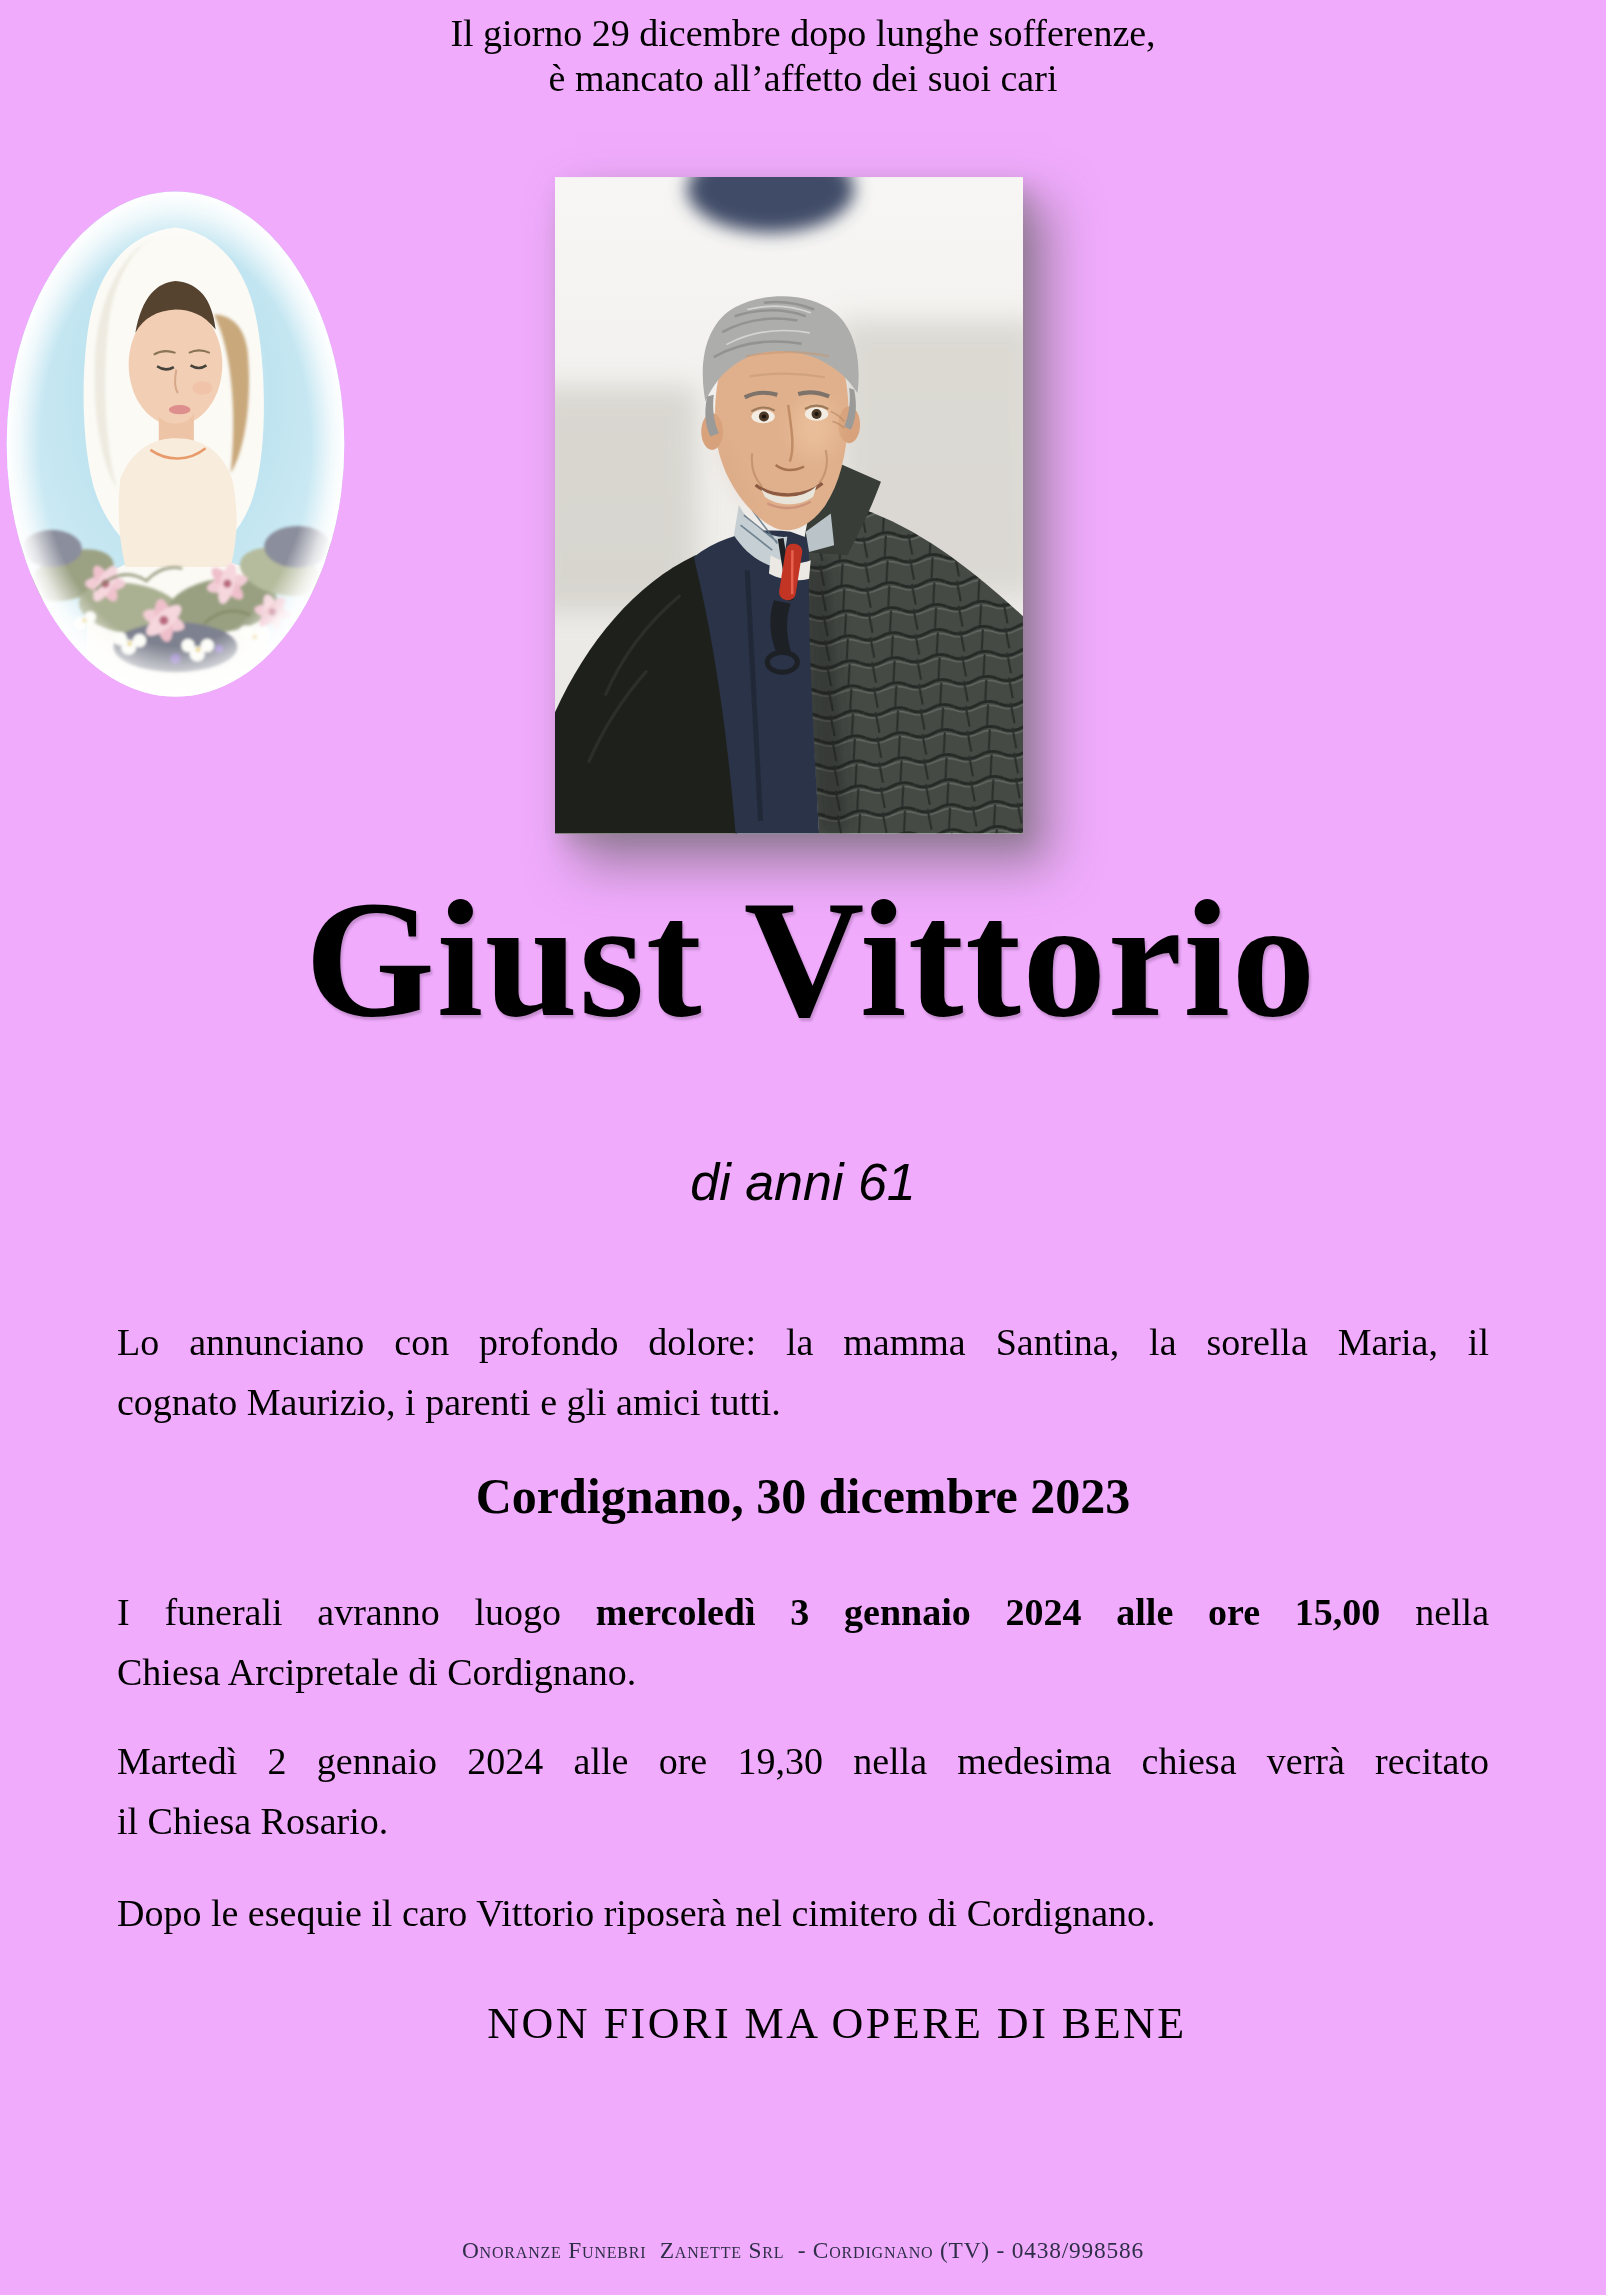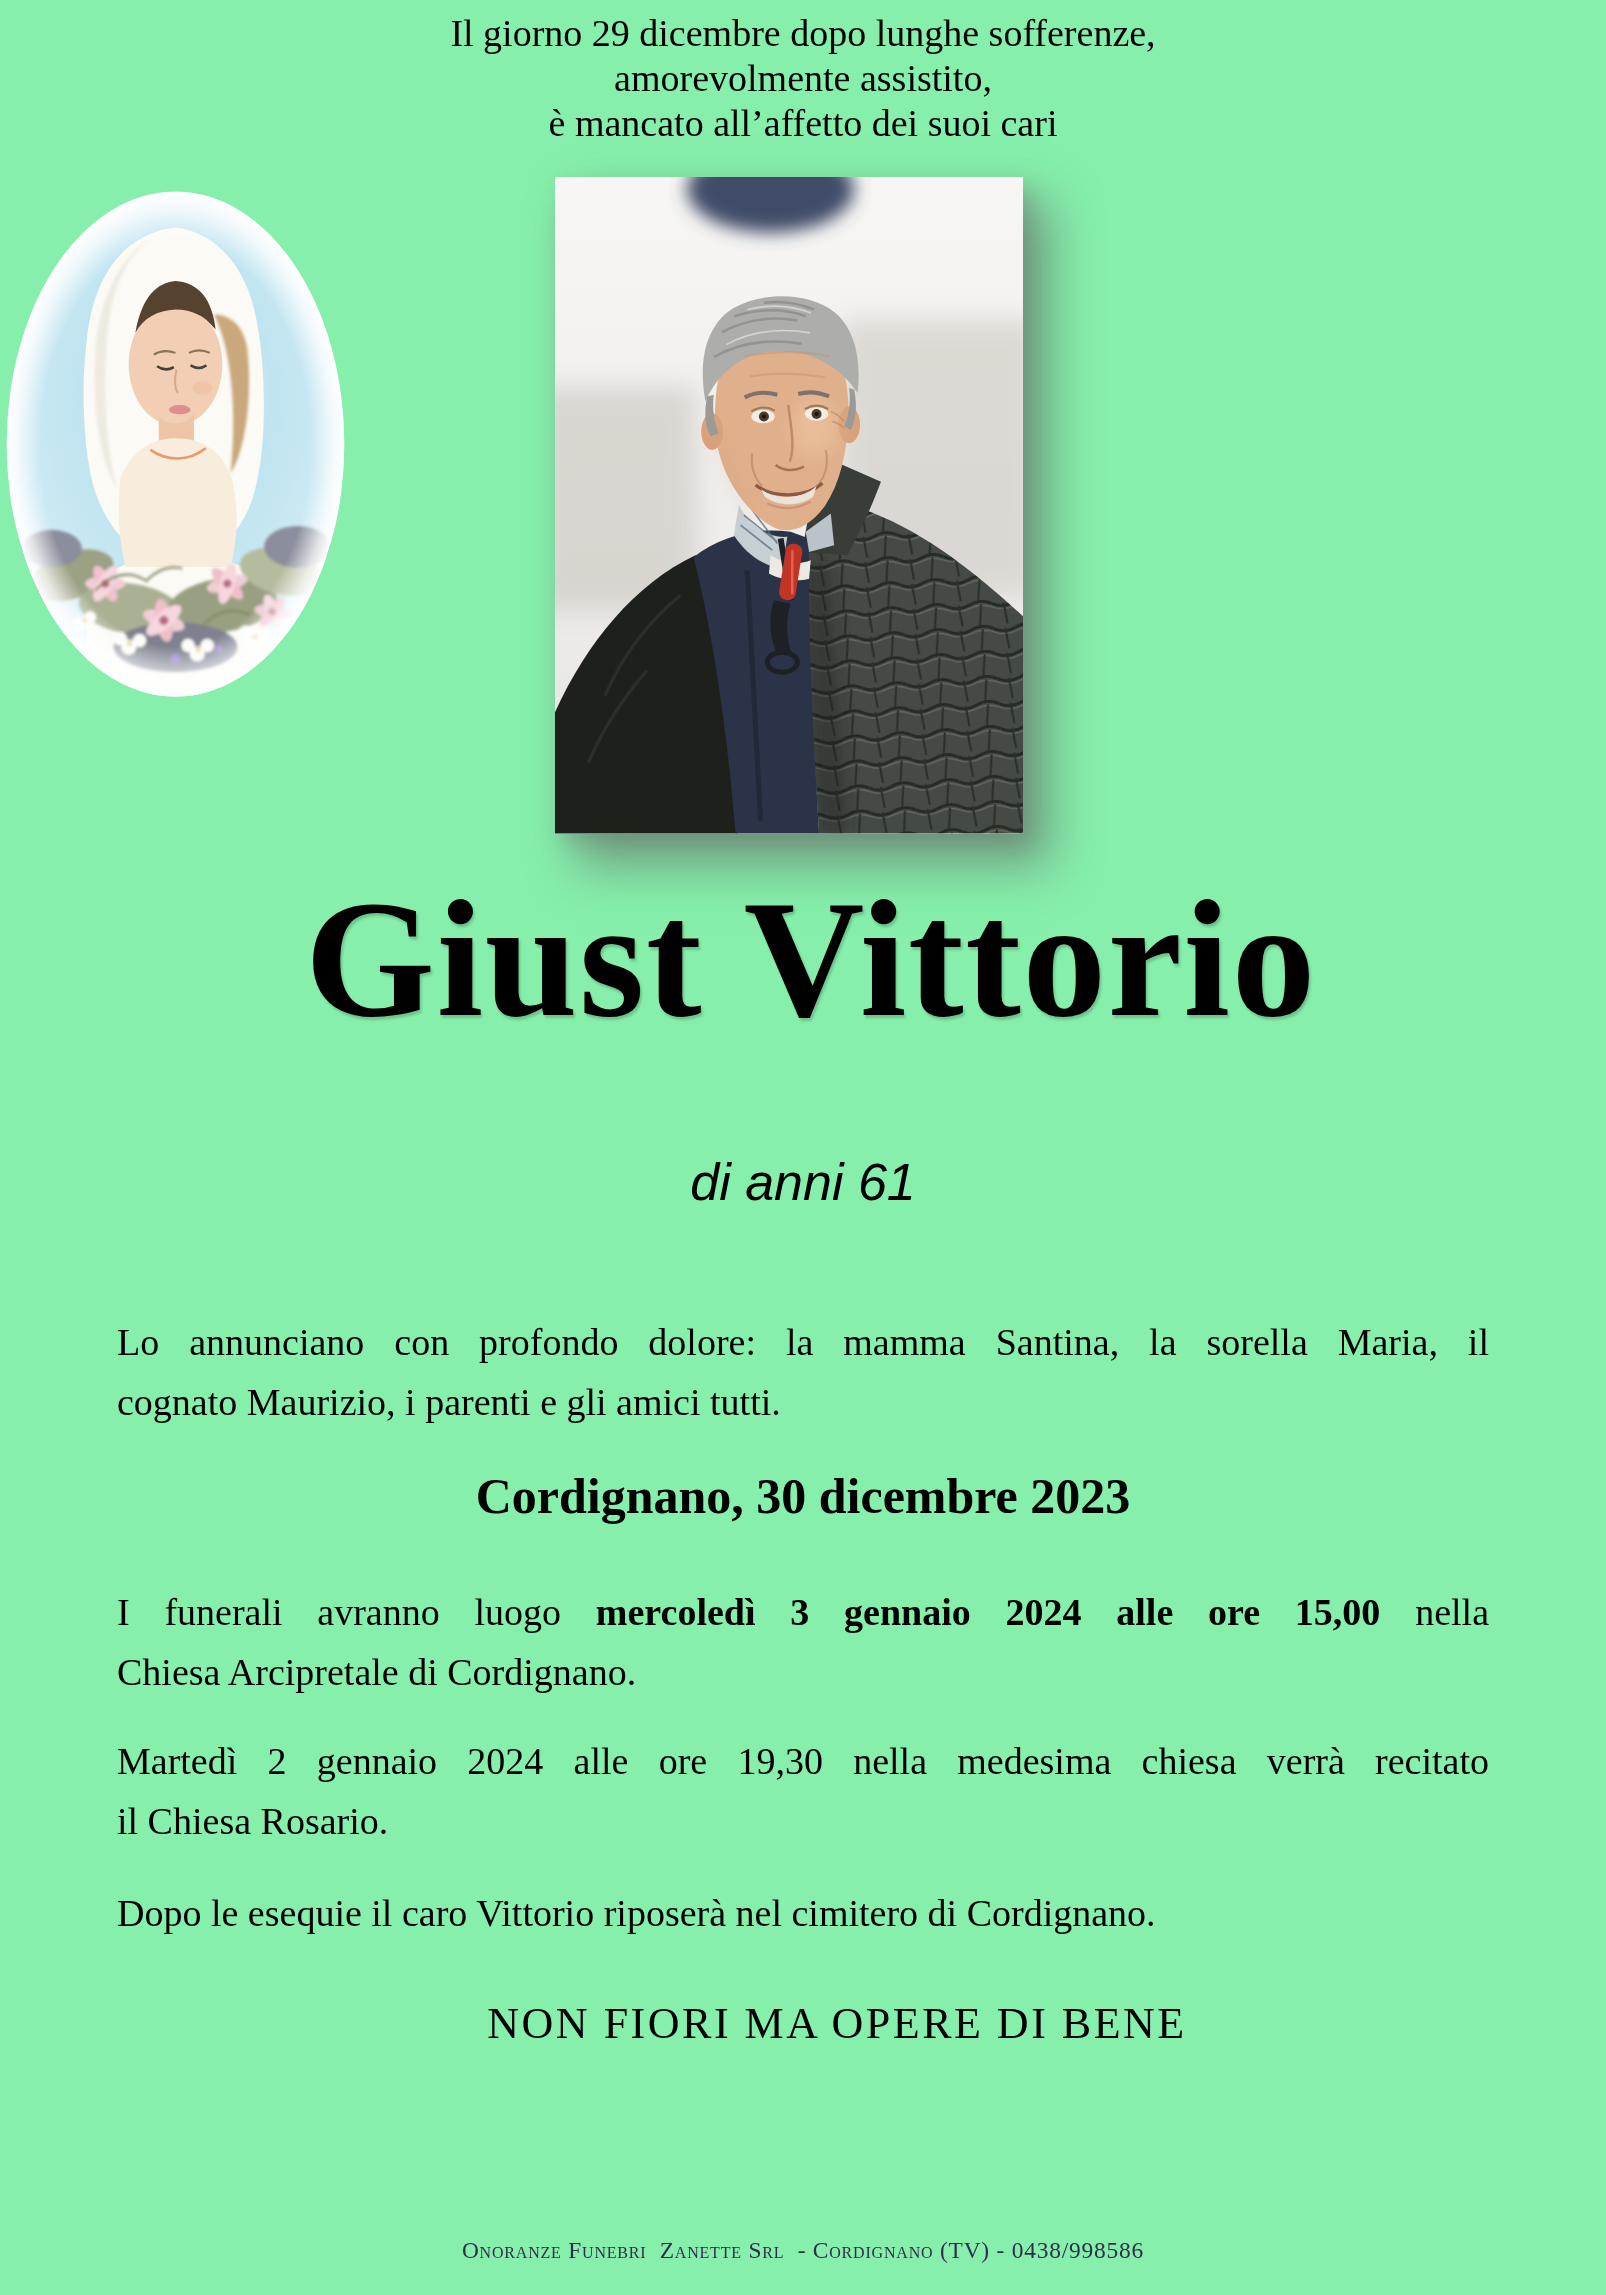--- a/index.html
+++ b/index.html
@@ -4,7 +4,7 @@
 <style>
   html,body{margin:0;padding:0;background:#ffffff;}
   .page{
-    position:relative;width:1606px;height:2295px;margin:0 auto;background:#86efac;
+    position:relative;width:1606px;height:2295px;margin:0 auto;background:#f0abfc;
     font-family:"Liberation Serif", serif;color:#000;overflow:hidden;
   }
   .intro{

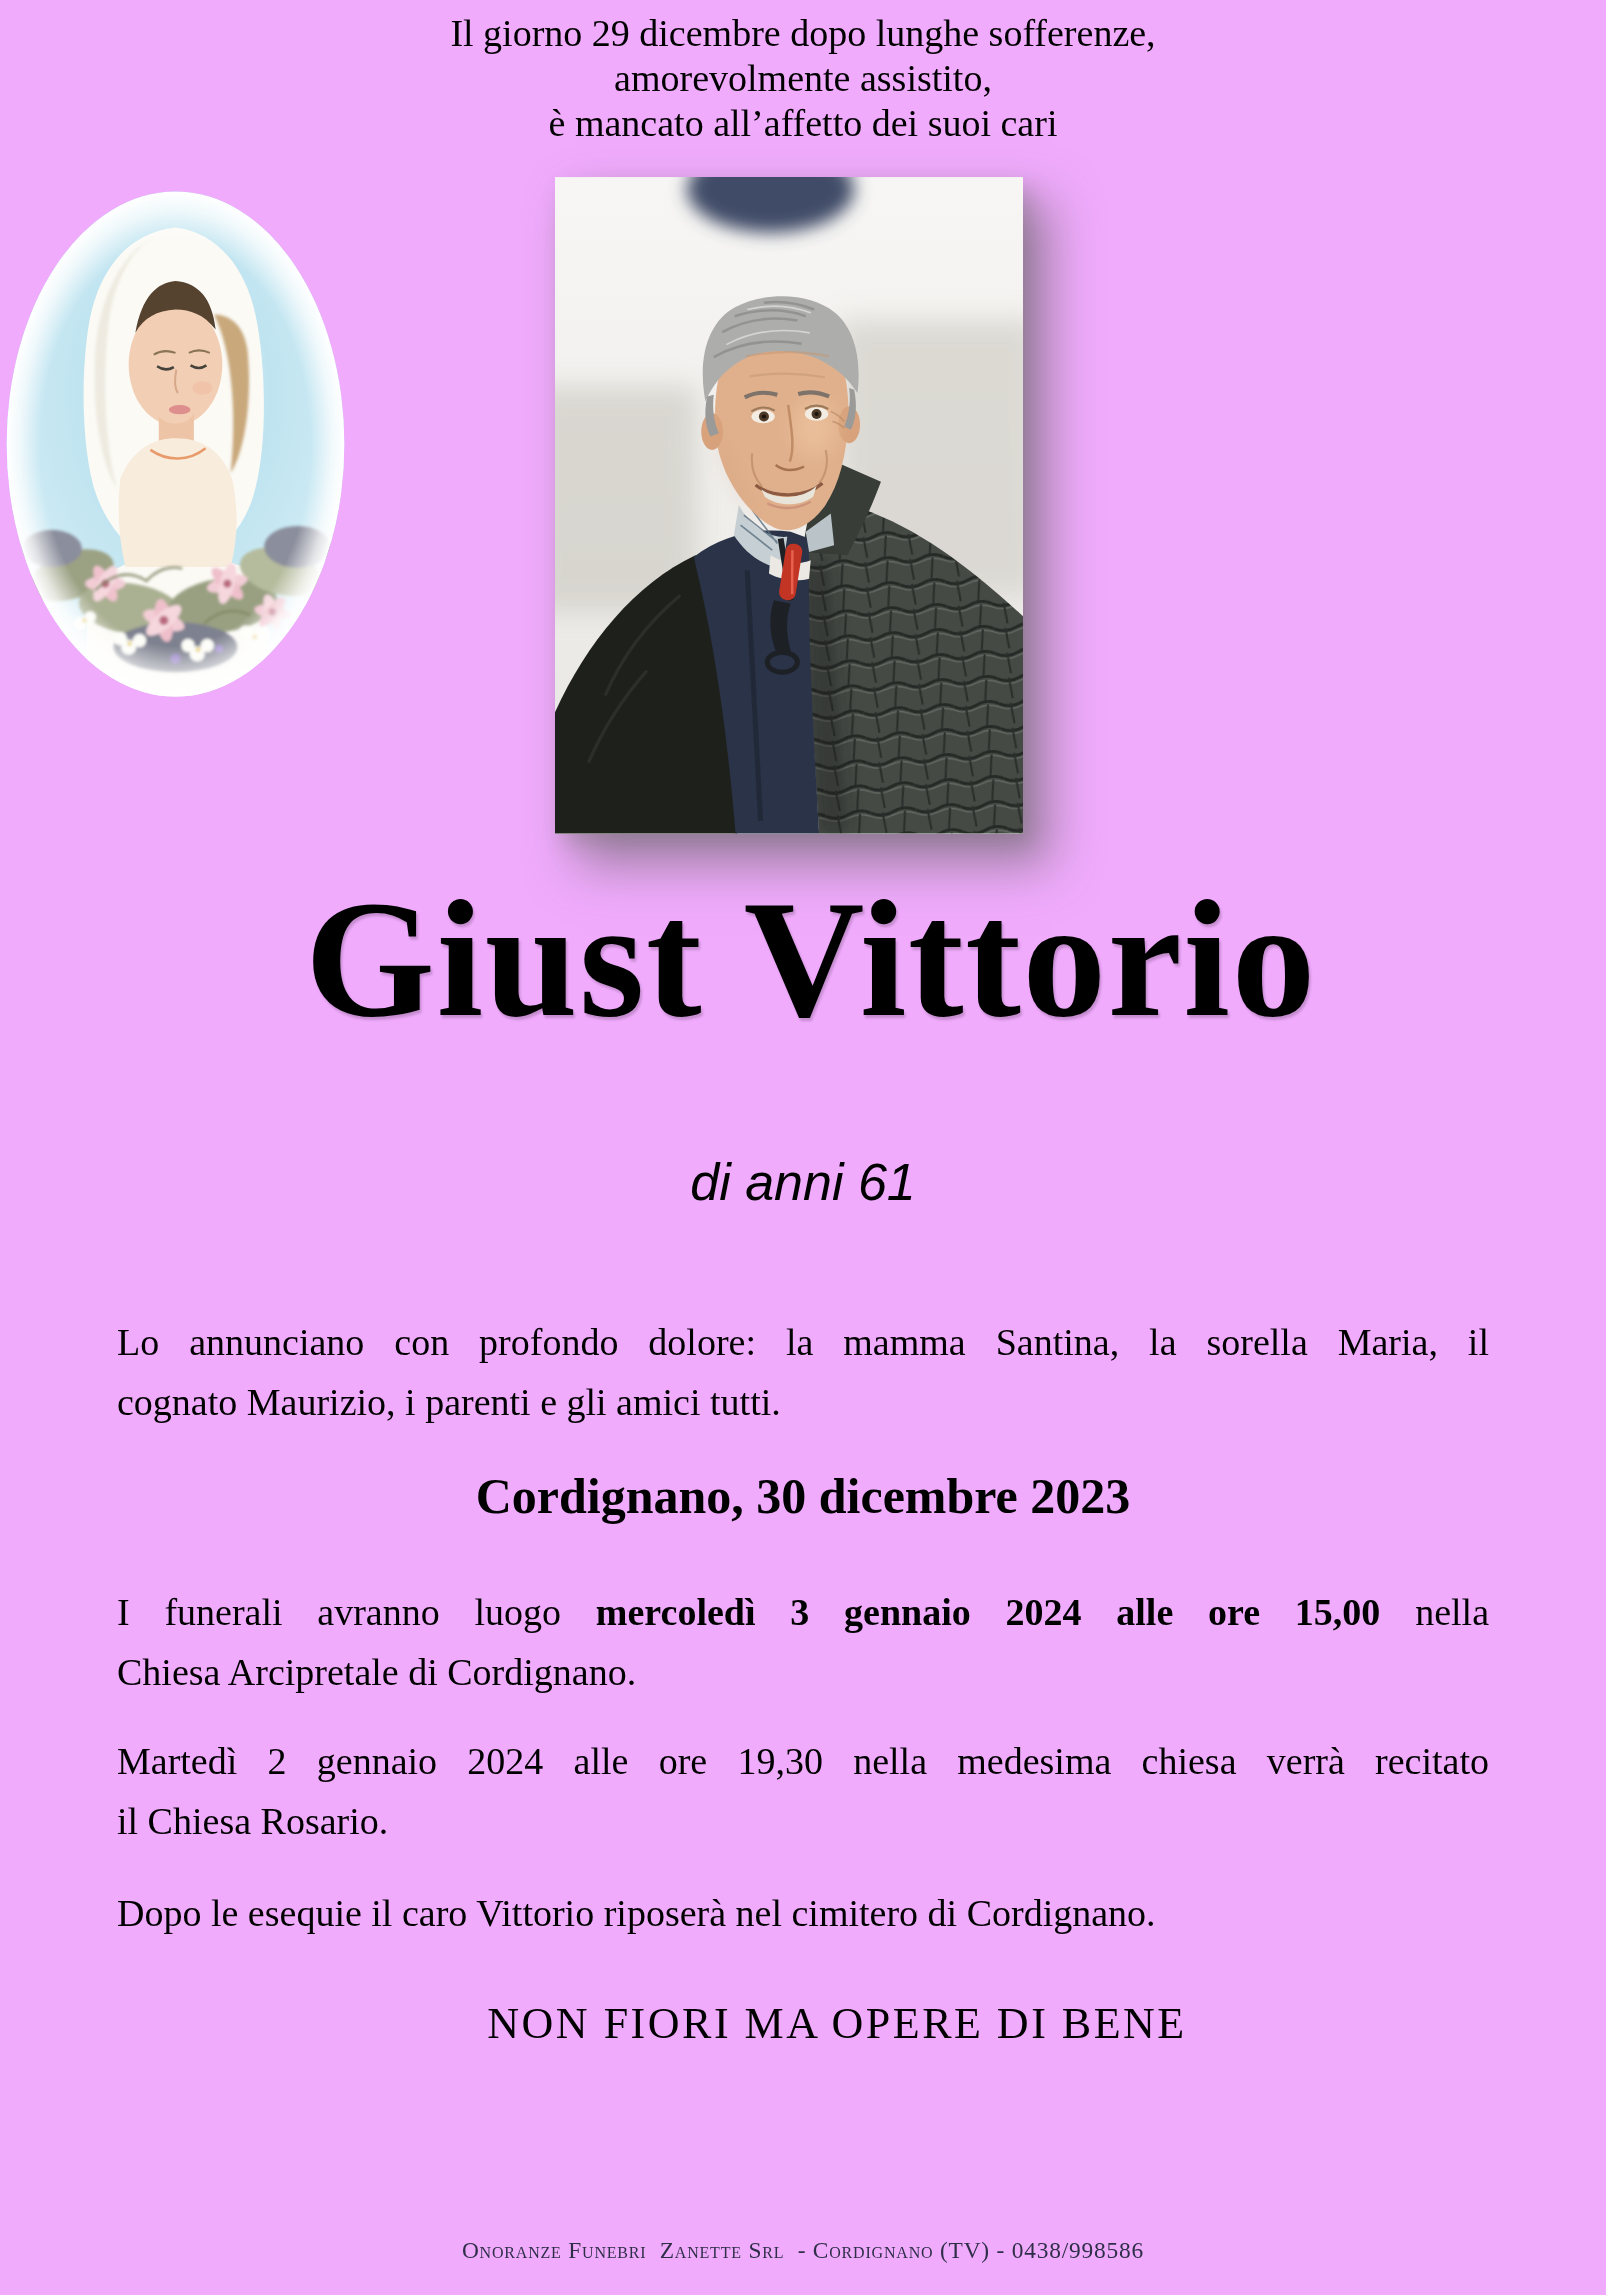--- a/index.html
+++ b/index.html
@@ -56,7 +56,6 @@
 
   <header class="intro">
     <div>Il giorno 29 dicembre dopo lunghe sofferenze,</div>
-    <div>amorevolmente assistito,</div>
     <div>è mancato all’affetto dei suoi cari</div>
   </header>
 

